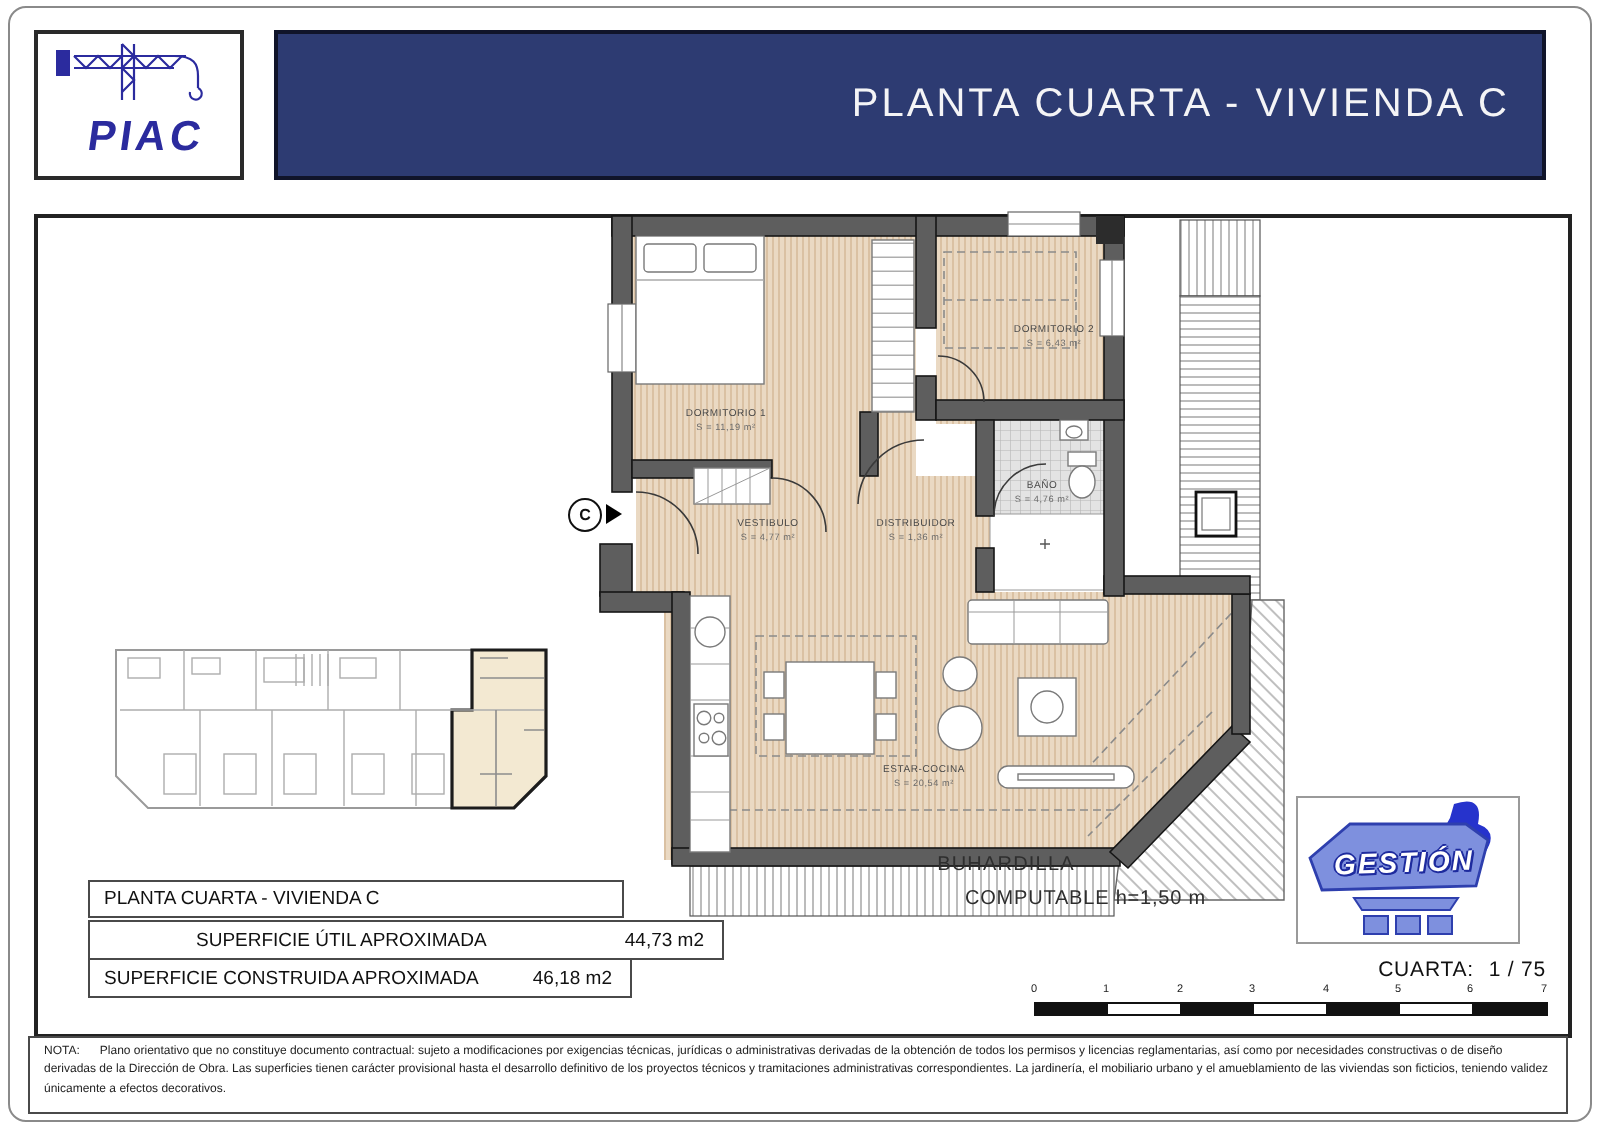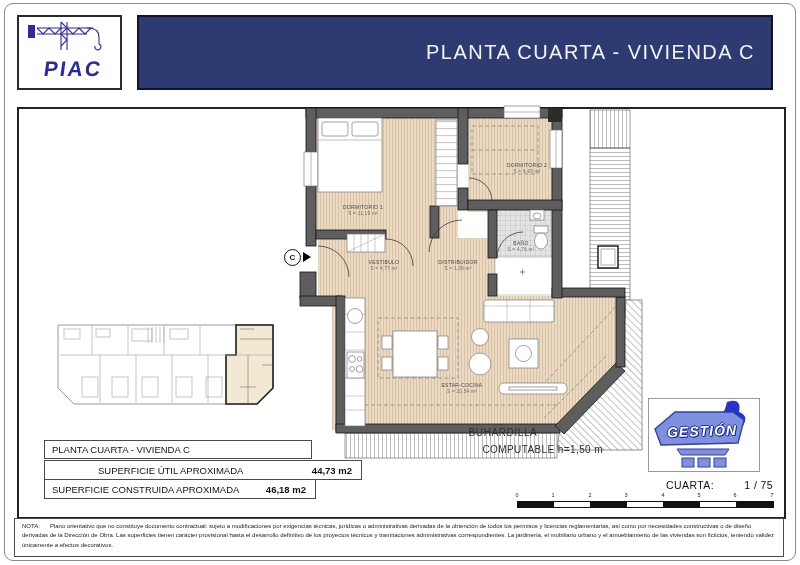--- a/index.html
+++ b/index.html
@@ -35,7 +35,7 @@
   
   .tbl-row{border:1px solid #4a4a4a;background:#fff;display:flex;align-items:center;font-size:9.5px;}
   .tbl-row .lbl{padding-left:7px;}
-  .tbl-row .val{margin-left:auto;padding-right:9px;font-weight:bold;}
+  .tbl-row .val{margin-left:auto;padding-right:9px;}
   .row1{left:44px;top:440px;width:266px;height:17px;}
   .row2{left:44px;top:460px;width:270px;height:18px;padding-left:46px;}
   .row3{left:44px;top:479px;width:270px;height:18px;}

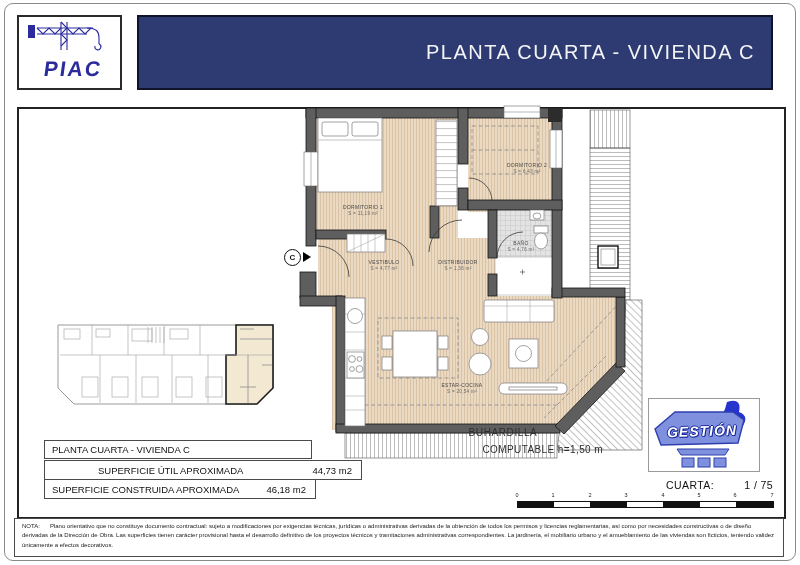--- a/index.html
+++ b/index.html
@@ -47,7 +47,7 @@
   
   .escala{left:610px;top:479px;width:163px;height:13px;text-align:right;font-size:10.5px;
     letter-spacing:0.4px;color:#111;}
-  .escala .v{margin-left:27px;}
+  .escala .v{margin-left:4px;}
   .scalebar{left:517px;top:501px;width:255px;height:5px;border:1px solid #111;display:flex;}
   .scalebar div{flex:1;border-right:0.5px solid #111;}
   .seg-b{background:#111;}.seg-w{background:#fff;}

